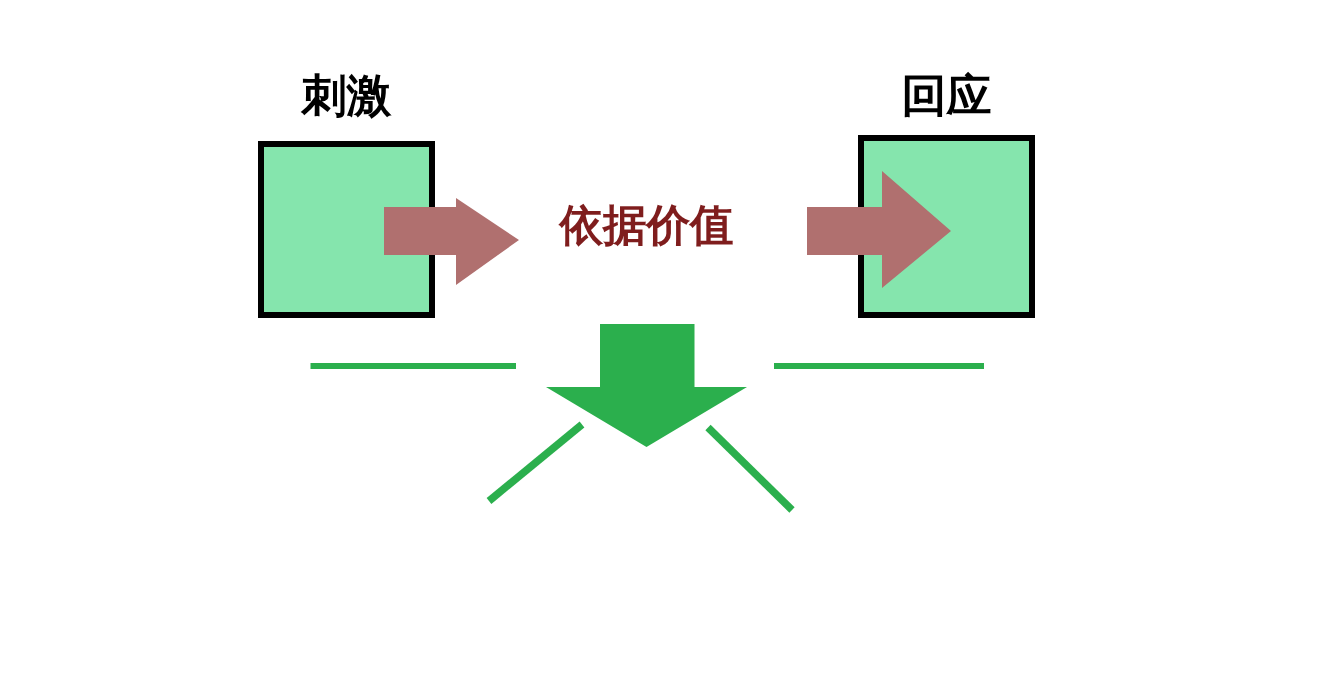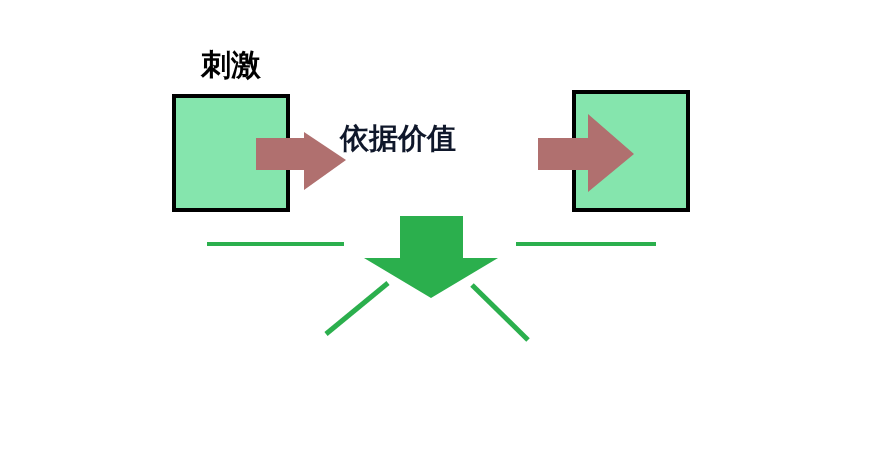--- a/index.html
+++ b/index.html
@@ -156,6 +156,7 @@
     <span class="line">依据价值</span>
   </div>
 
+  <div class="node-label" id="response-label">回应</div>
 
   <div class="node-box" id="response-box"></div>
 

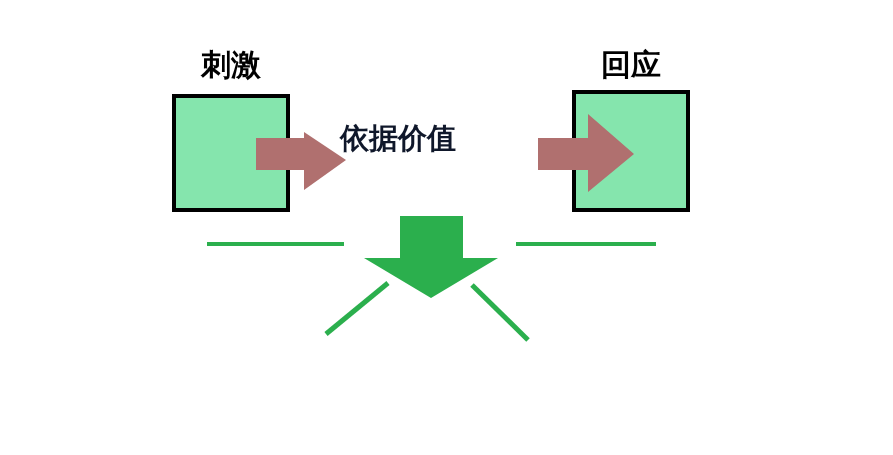--- a/index.html
+++ b/index.html
@@ -81,10 +81,10 @@
   #choice-text {
     position: absolute;
     left: 340px;
-    top: 112px;
+    top: 124px;
     width: 182px;
-    text-align: left;
-    color: #0f172a;
+    text-align: center;
+    color: #7f1d1d;
     font-size: 29px;
     font-weight: bold;
     line-height: 52px;

